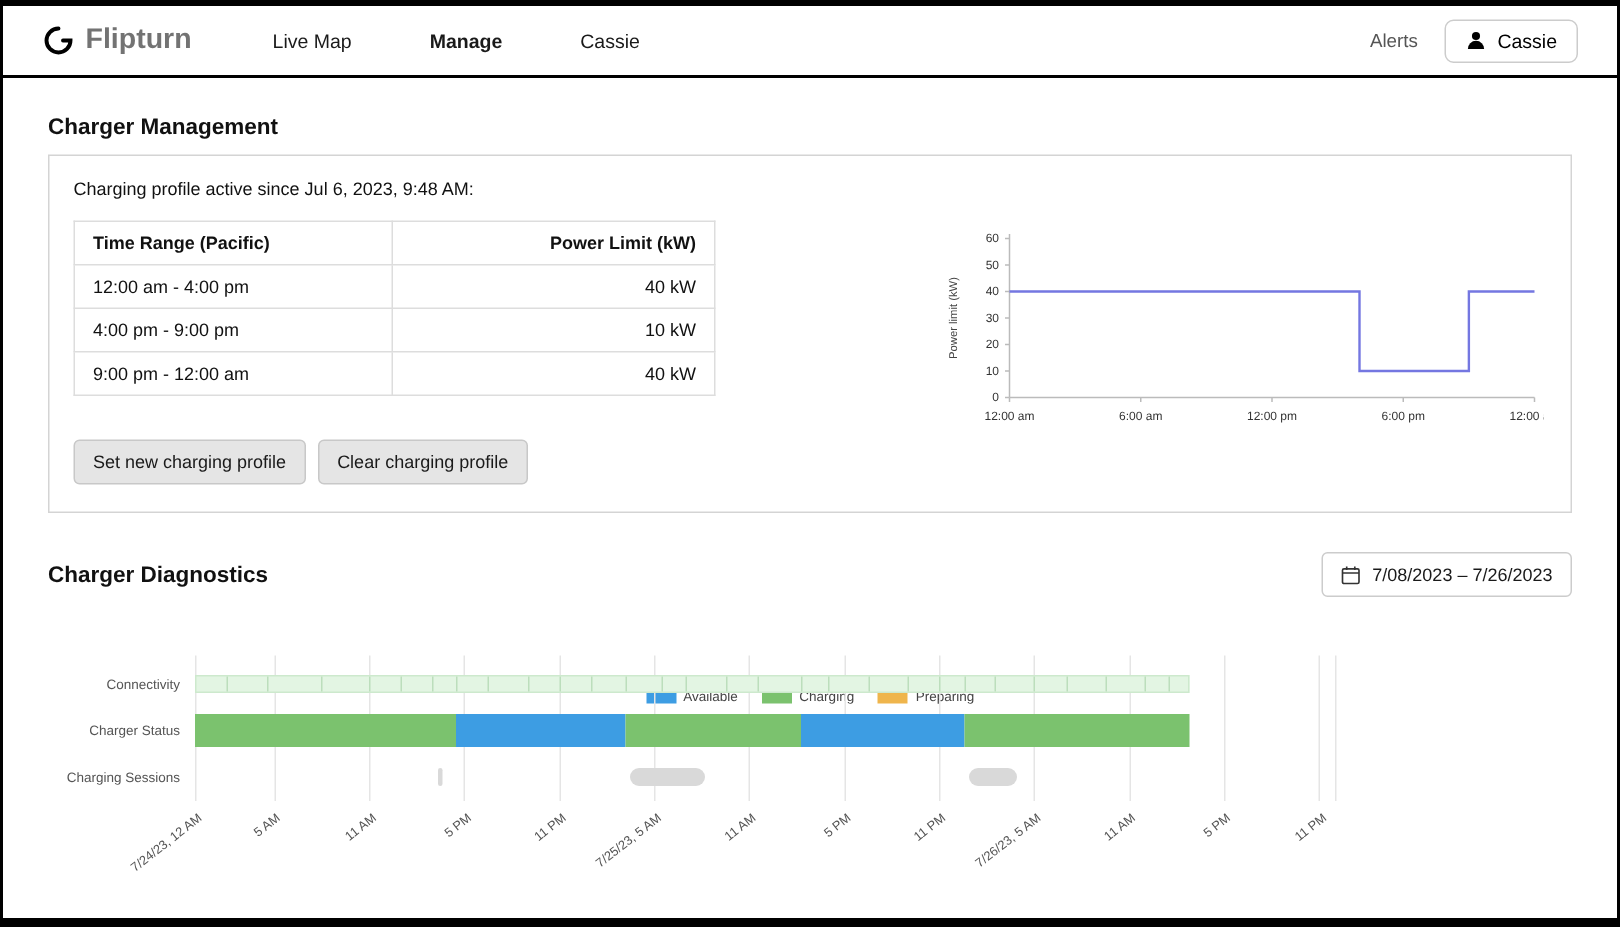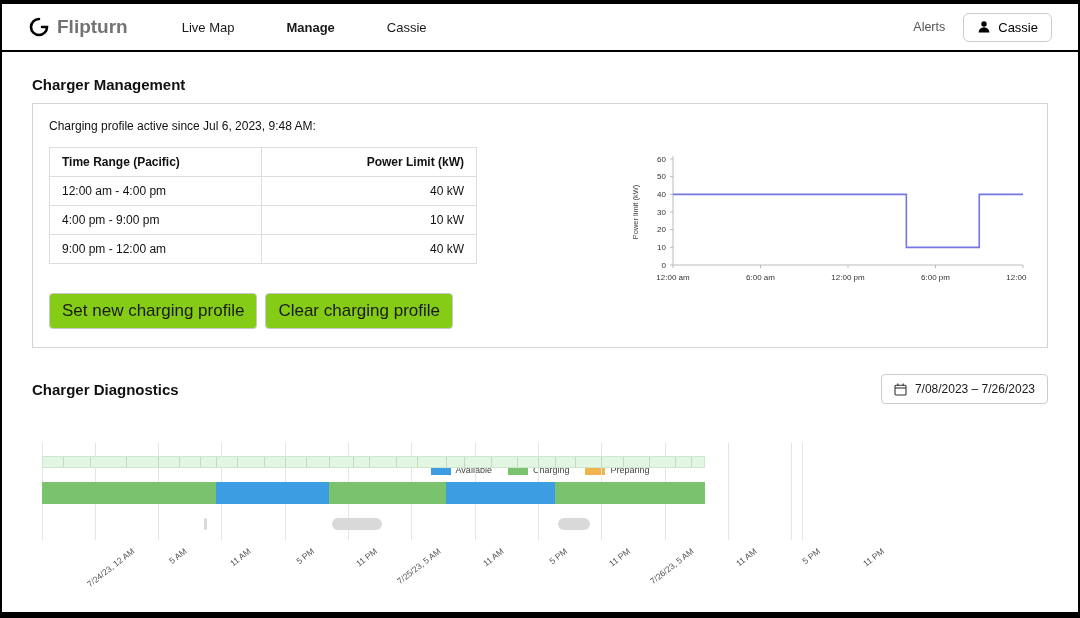--- a/index.html
+++ b/index.html
@@ -36,7 +36,7 @@
   .profile th:first-child,.profile td:first-child{text-align:left;width:212px;}
   .profile th:last-child,.profile td:last-child{text-align:right;}
   .btn-row{display:flex;gap:8px;margin-top:29px;}
-  .btn{border:1px solid #c8c8c8;background:#84cc16;border-radius:4px;padding:7px 12px;font-size:17px;color:#1a1a1a;font-family:inherit;cursor:pointer;}
+  .btn{border:1px solid #c8c8c8;background:#e5e5e5;border-radius:4px;padding:7px 12px;font-size:12px;color:#1a1a1a;font-family:inherit;cursor:pointer;}
   .profile-chart{margin-left:auto;margin-right:2px;margin-top:4px;}
 
   

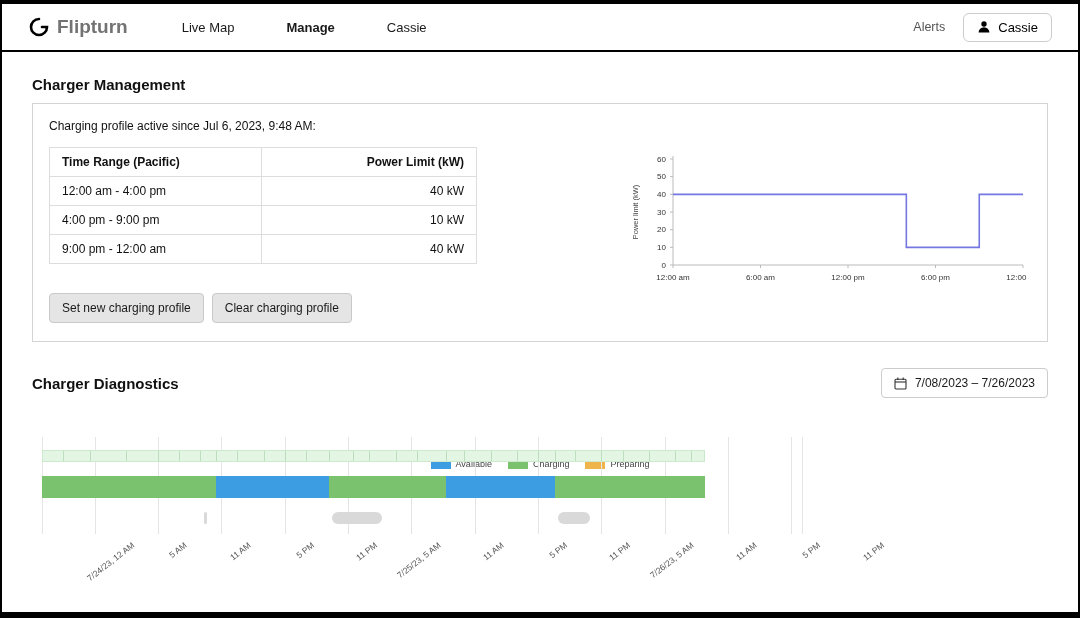--- a/index.html
+++ b/index.html
@@ -193,6 +193,11 @@
             </div>
           </div>
         <div class="timeline">
+          <div class="tl-labels">
+              <div class="tl-rowlabel" style="top: 17px;">Connectivity</div>
+              <div class="tl-rowlabel" style="top: 48px;">Charger Status</div>
+              <div class="tl-rowlabel" style="top: 79px;">Charging Sessions</div>
+            </div>
           <div class="tl-plot">
               <div class="tl-grid" style="left: 0%;"></div>
               <div class="tl-grid" style="left: 6.94444%;"></div>

